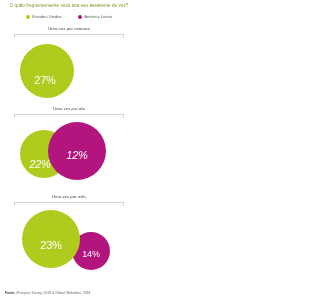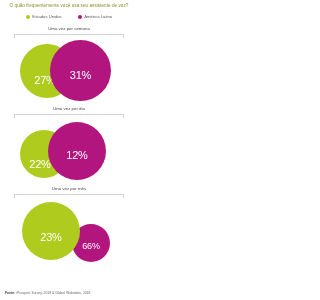--- a/index.html
+++ b/index.html
@@ -179,9 +179,6 @@
       <div class="bubble us g1-us">
         <span class="value">27%</span>
       </div>
-      <div class="bubble latam g1-latam">
-        <span class="value">31%</span>
-      </div>
     </div>
   </div>
 

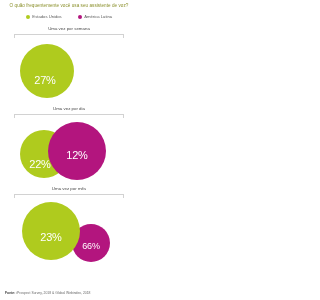--- a/index.html
+++ b/index.html
@@ -68,7 +68,7 @@
     width: 138px;
   }
   .group-1 { top: 26px; height: 78px; }
-  .group-2 { top: 106px; height: 78px; }
+  .group-2 { top: 106px; height: 78px; font-style: italic; }
   .group-3 { top: 186px; height: 80px; text-decoration: underline; }
 
   .group-label {

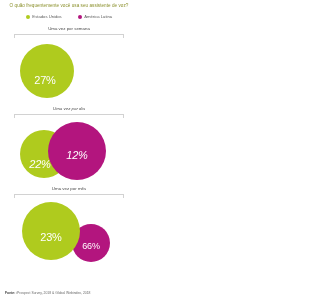--- a/index.html
+++ b/index.html
@@ -69,7 +69,7 @@
   }
   .group-1 { top: 26px; height: 78px; }
   .group-2 { top: 106px; height: 78px; font-style: italic; }
-  .group-3 { top: 186px; height: 80px; text-decoration: underline; }
+  .group-3 { top: 194px; height: 80px; text-decoration: underline; }
 
   .group-label {
     position: absolute;

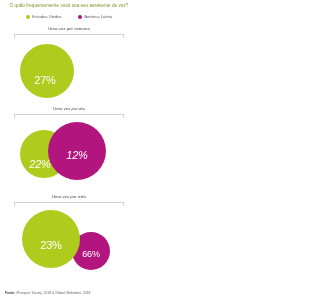--- a/index.html
+++ b/index.html
@@ -203,7 +203,7 @@
         <span class="value">23%</span>
       </div>
       <div class="bubble latam g3-latam small">
-        <span class="value">66%</span>
+        <span class="value">14%</span>
       </div>
     </div>
   </div>

